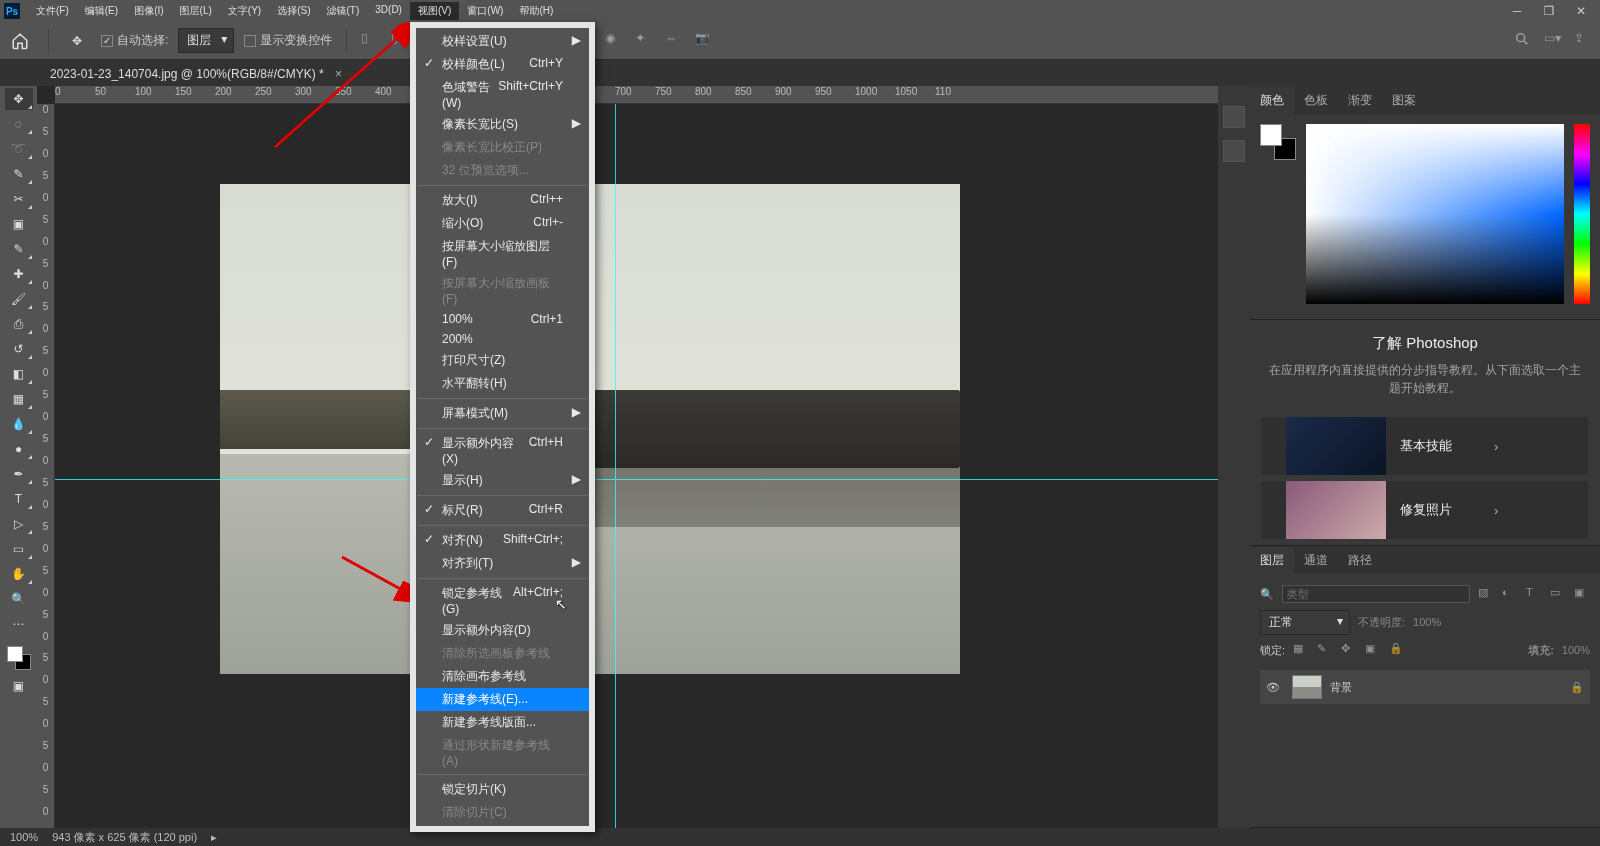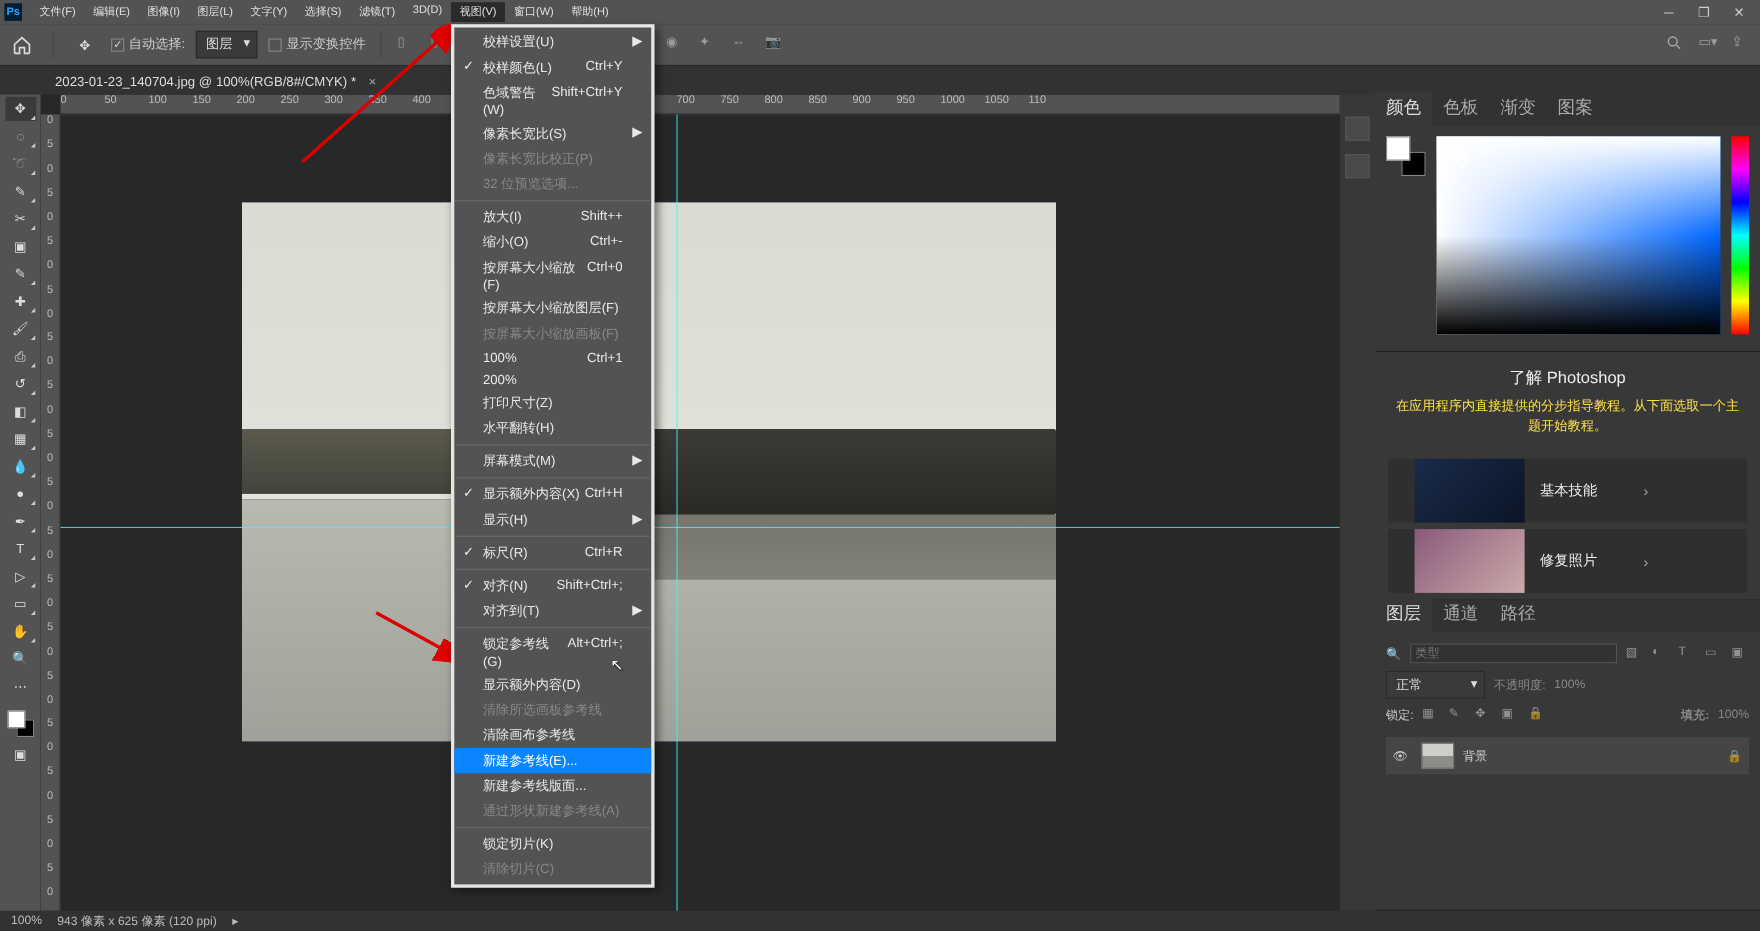--- a/index.html
+++ b/index.html
@@ -52,7 +52,7 @@
 .guide-v{position:absolute;top:0;bottom:0;border-left:1px solid #2affff;opacity:.8;}
 
 
-.dropdown { position:absolute; left:410px; top:22px; width:185px; background:#535353; border:3px solid #e5e5e5; box-shadow:3px 3px 8px rgba(0,0,0,.5); z-index:100; padding:2px 0; font-size:12px;}
+.dropdown { position:absolute; left:410px; top:22px; width:185px; background:#535353; border:6px solid #e5e5e5; box-shadow:3px 3px 8px rgba(0,0,0,.5); z-index:100; padding:2px 0; font-size:12px;}
 .dd-item{padding:3px 26px 3px 26px; color:#e8e8e8; cursor:pointer; display:flex; justify-content:space-between; position:relative;}
 .dd-item.disabled{color:#888;}
 .dd-item.highlight{background:#0a84ff;color:#fff;}

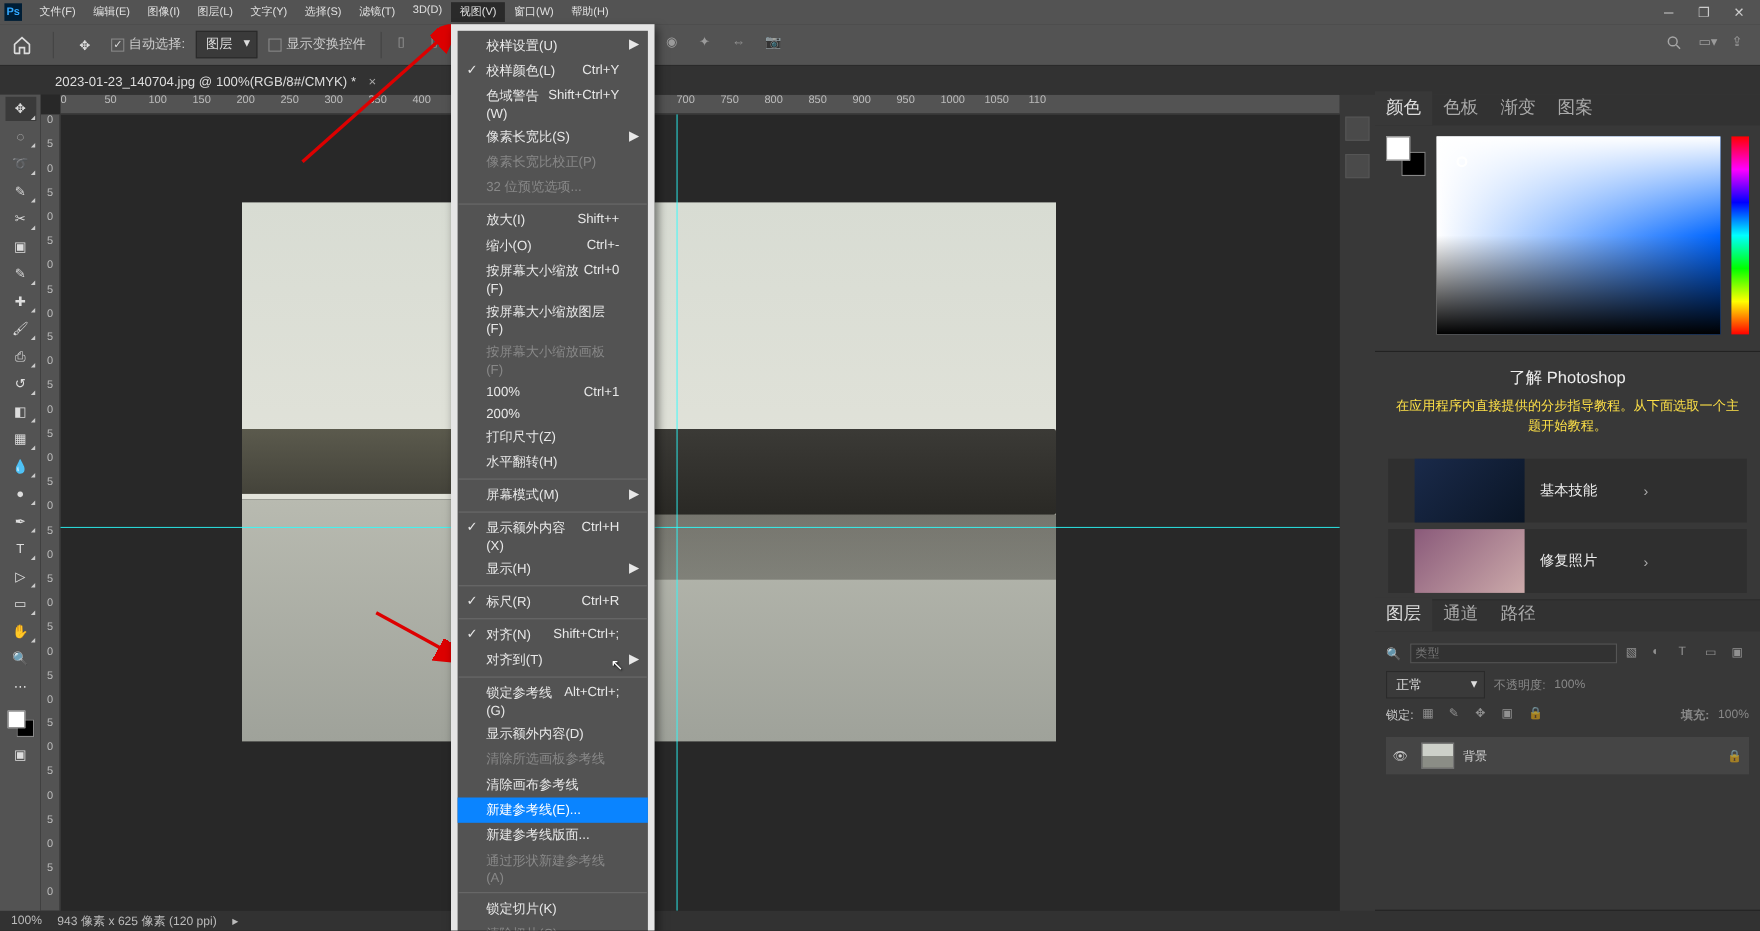--- a/index.html
+++ b/index.html
@@ -68,7 +68,7 @@
 .right-panels{width:350px;display:flex;flex-direction:column;background:#383838;}
 .panel{background:#383838;border-bottom:1px solid #222;}
 .panel-tabs{display:flex;background:#323232;height:28px;align-items:flex-end;}
-.ptab{padding:5px 10px;font-size:16px;color:#aaa;cursor:pointer;}
+.ptab{padding:5px 10px;font-size:12px;color:#aaa;cursor:pointer;}
 .ptab.active{background:#383838;color:#ddd;}
 .color-body{height:205px;padding:10px;display:flex;gap:10px;align-items:flex-start;}
 .swatch-pair{width:36px;height:36px;position:relative;}

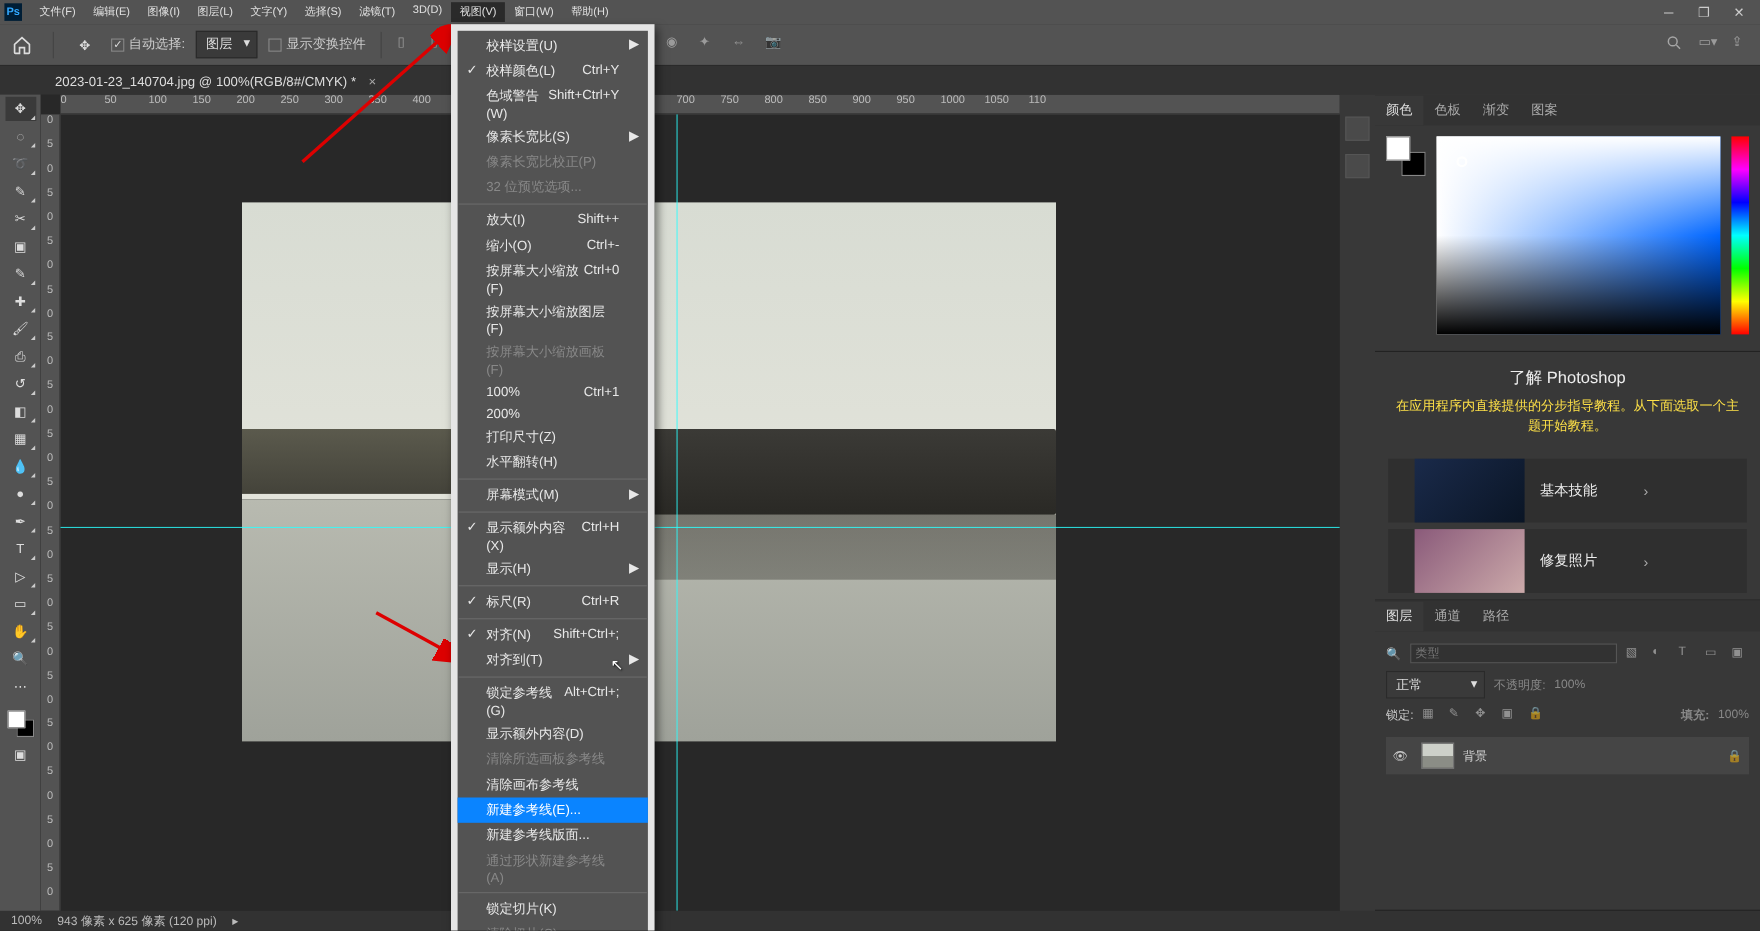--- a/index.html
+++ b/index.html
@@ -388,7 +388,7 @@
     <div class="dd-sep"></div>
     <div class="dd-item">
       <span>放大(I)</span>
-      <span>Shift++</span>
+      <span>Ctrl++</span>
     </div>
     <div class="dd-item">
       <span>缩小(O)</span>

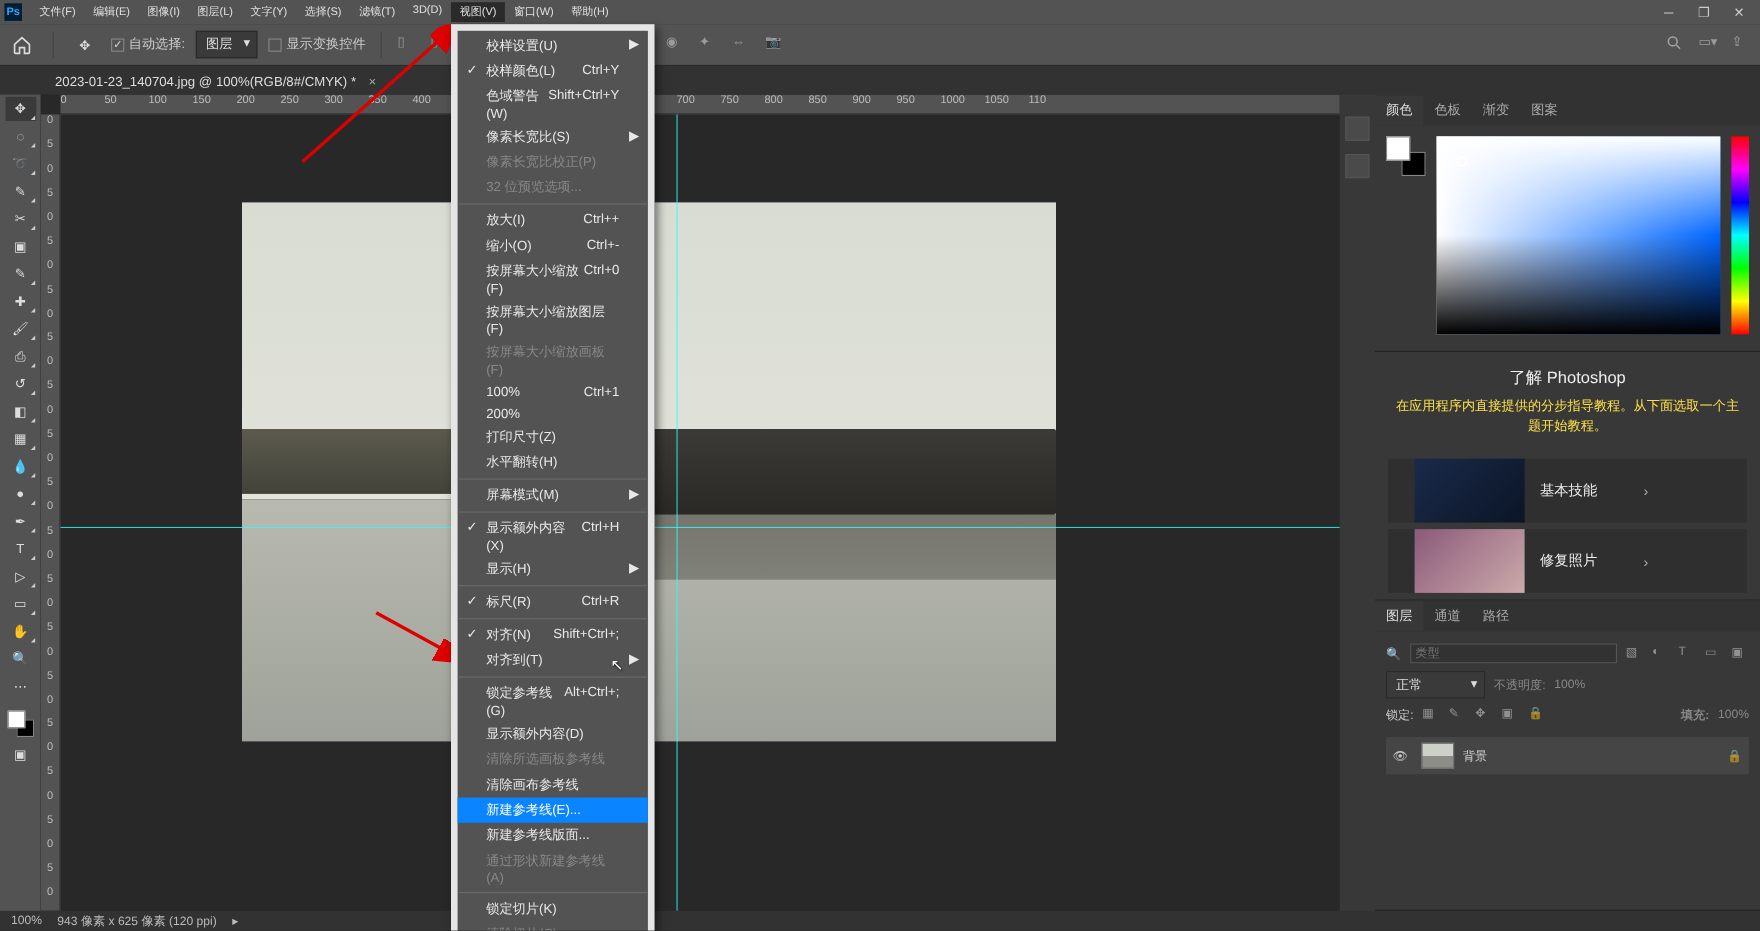--- a/index.html
+++ b/index.html
@@ -395,10 +395,6 @@
       <span>Ctrl+-</span>
     </div>
     <div class="dd-item">
-      <span>按屏幕大小缩放(F)</span>
-      <span>Ctrl+0</span>
-    </div>
-    <div class="dd-item">
       <span>按屏幕大小缩放图层(F)</span>
     </div>
     <div class="dd-item disabled">

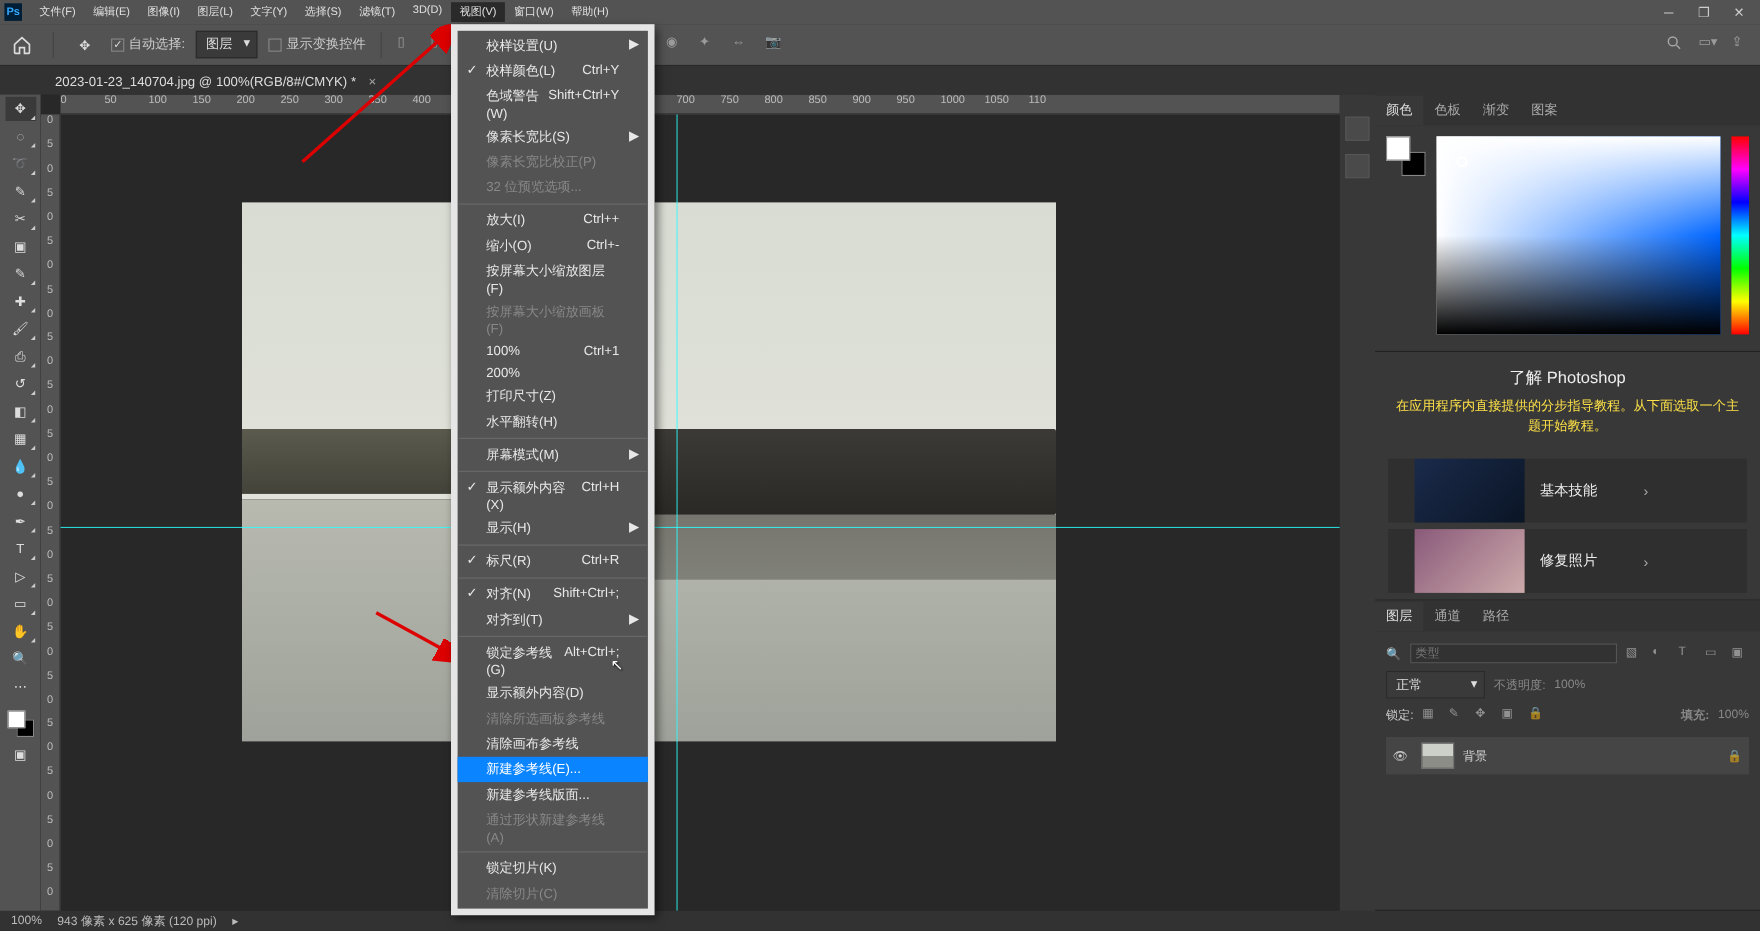--- a/index.html
+++ b/index.html
@@ -79,7 +79,7 @@
 .hue-strip{width:16px;height:180px;background:linear-gradient(red,magenta,blue,cyan,lime,yellow,red);}
 .learn-body{padding:14px;text-align:center;}
 .learn-body h3{font-size:15px;color:#eee;margin-bottom:8px;font-weight:normal;}
-.learn-body p{font-size:12px;color:#fde047;line-height:1.5;font-family:Liberation Mono, monospace;}
+.learn-body p{font-size:12px;color:#a3a3a3;line-height:1.5;}
 .learn-card{margin:6px 12px;height:58px;background:#2f2f2f;display:flex;align-items:center;cursor:pointer;padding-left:24px;}
 .learn-card .thumb{width:100px;height:100%;background:linear-gradient(135deg,#1a2a4a,#0a1525);}
 .learn-card.c2 .thumb{background:linear-gradient(135deg,#8a5a7a,#caa);}

